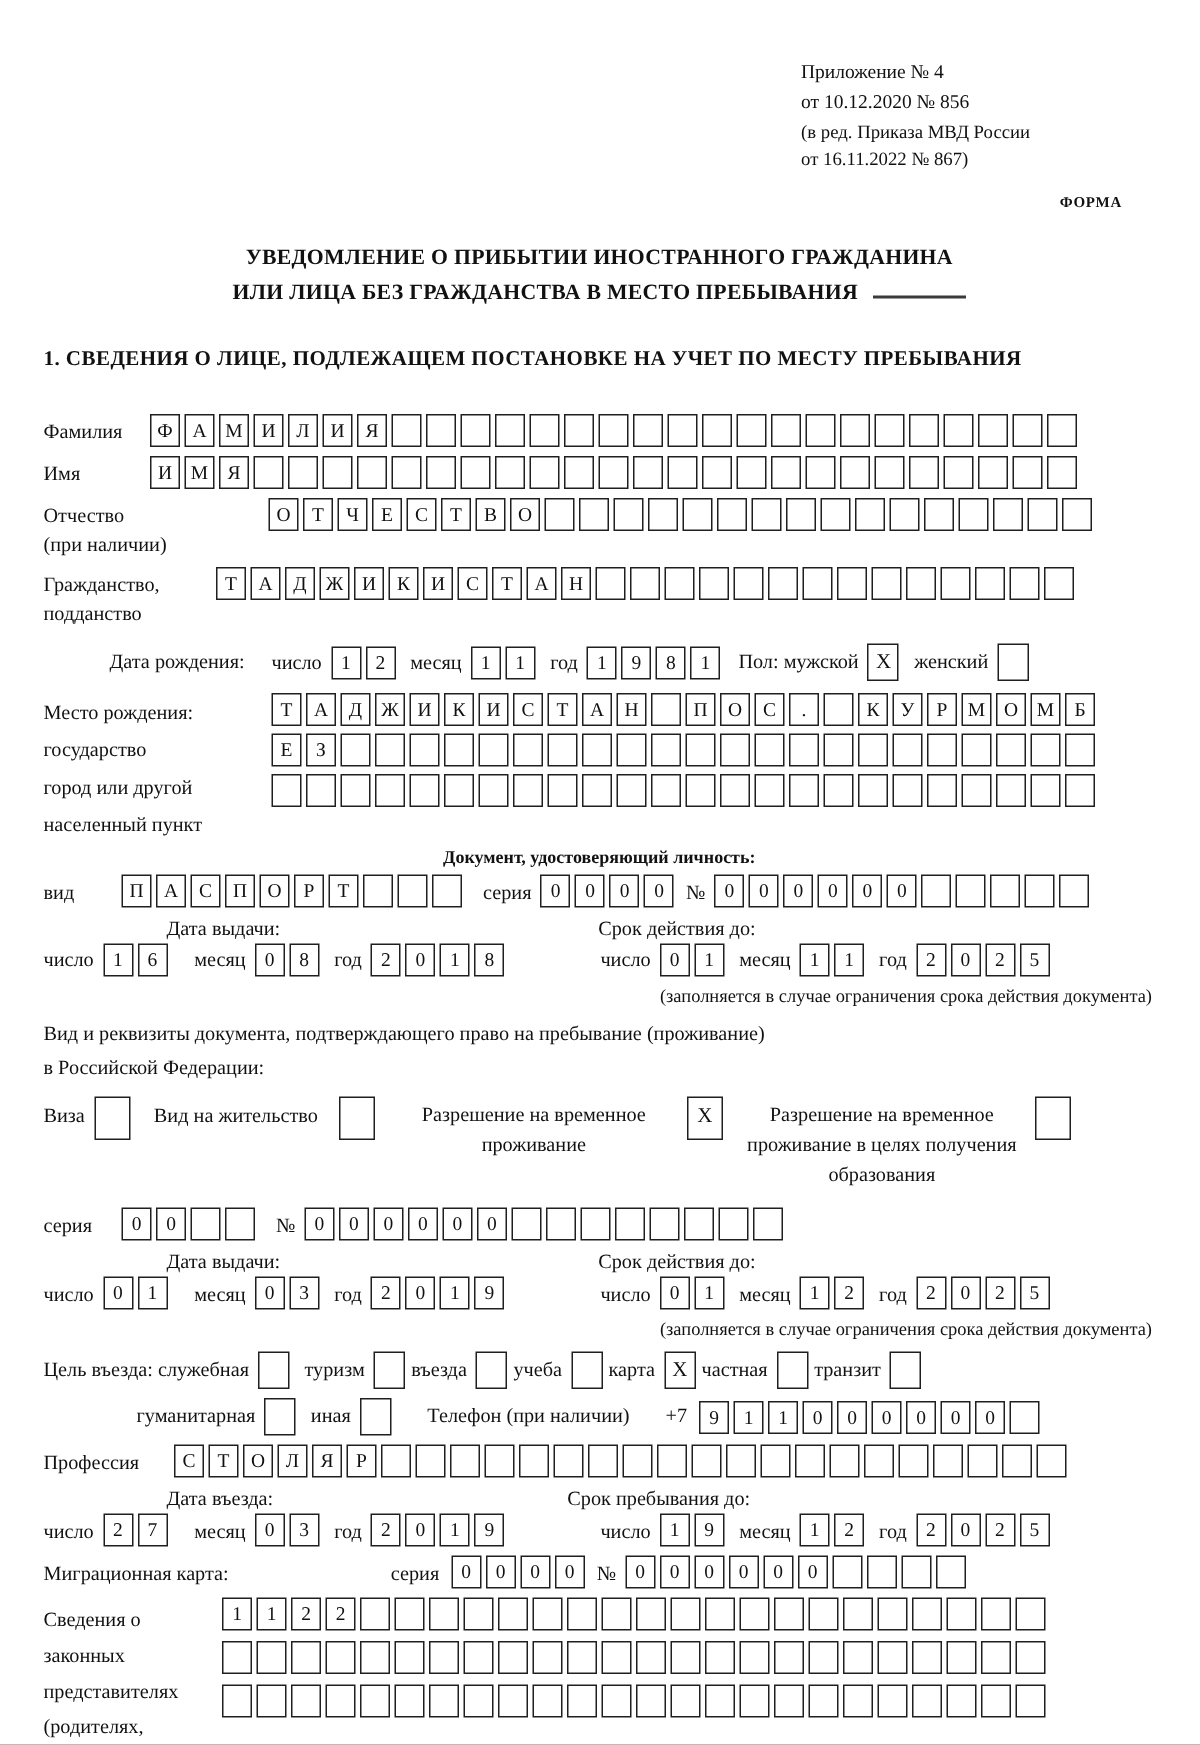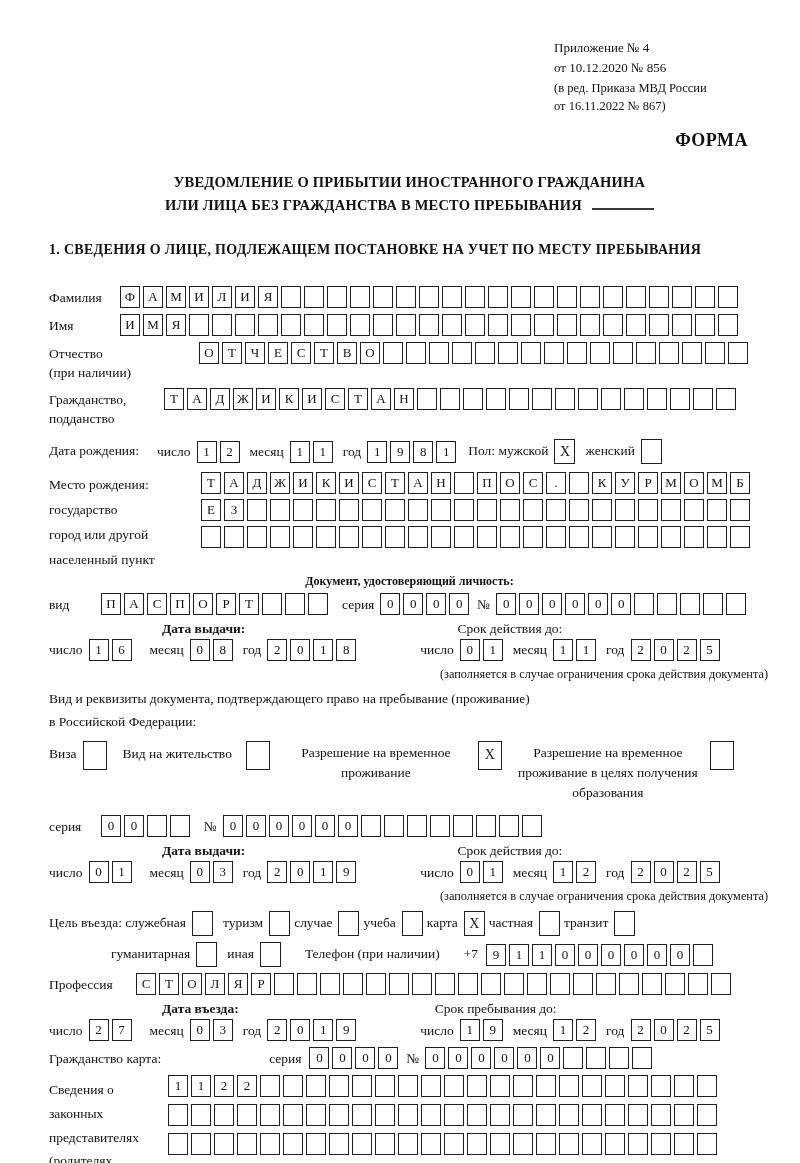--- a/index.html
+++ b/index.html
@@ -6,7 +6,7 @@
   .page{
     width:800px;height:1163px;background:#ffffff;color:#111;
     font-family:"Liberation Serif", serif;font-size:13.5px;
-    box-sizing:border-box;padding:38px 30px 0 49px;position:relative;
+    box-sizing:border-box;padding:38px 30px 0 29px;position:relative;
     margin:0 auto;overflow:hidden;
   }
   

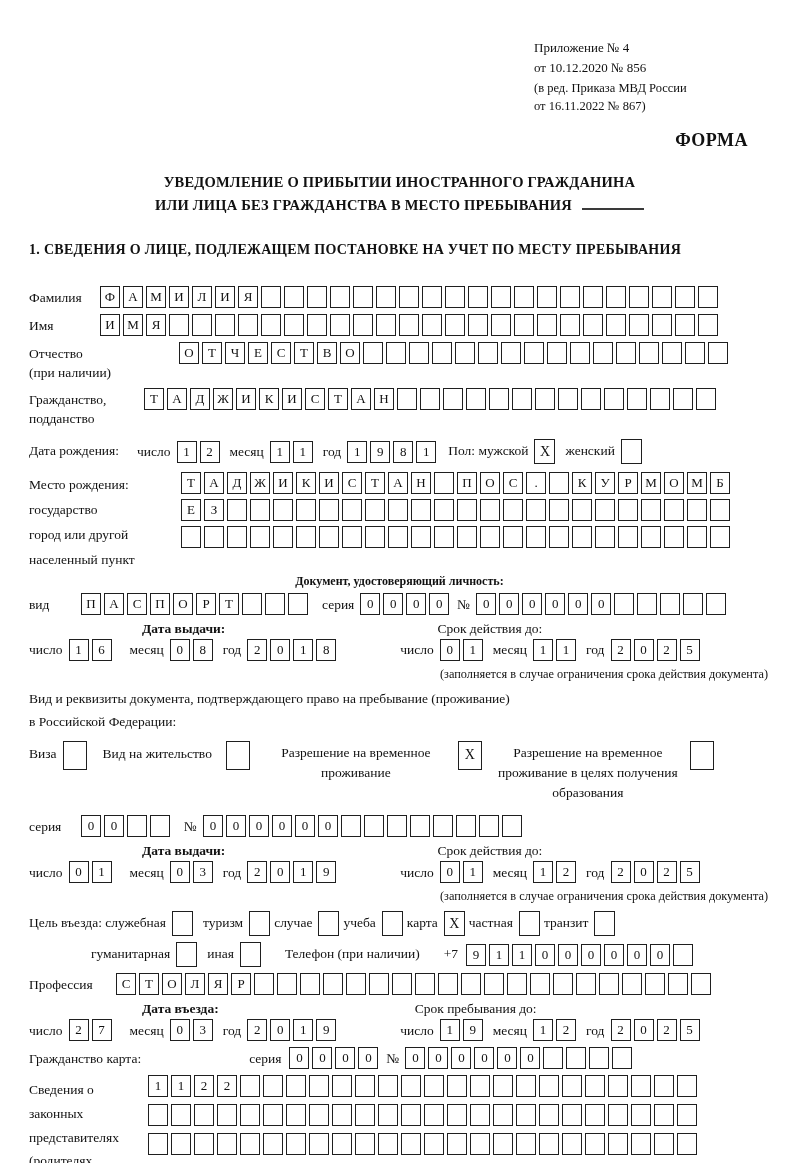--- a/index.html
+++ b/index.html
@@ -12,7 +12,7 @@
   
   .annex{margin-left:505px;width:215px;line-height:1.5;font-size:13px;}
   .annex .amend{font-size:12.5px;line-height:1.45;margin-top:2px;}
-  .forma{font-weight:bold;text-align:right;padding-right:22px;margin-top:15px;font-size:18px;letter-spacing:.5px;}
+  .forma{font-weight:bold;text-align:right;padding-right:22px;margin-top:15px;font-size:10px;letter-spacing:.5px;}
   
   .title{text-align:center;font-weight:bold;font-size:14.5px;line-height:1.6;margin-top:20px;letter-spacing:.2px;}
   .blankline{display:inline-block;width:62px;border-bottom:2.5px solid #3a3a3a;height:12px;margin-left:10px;}

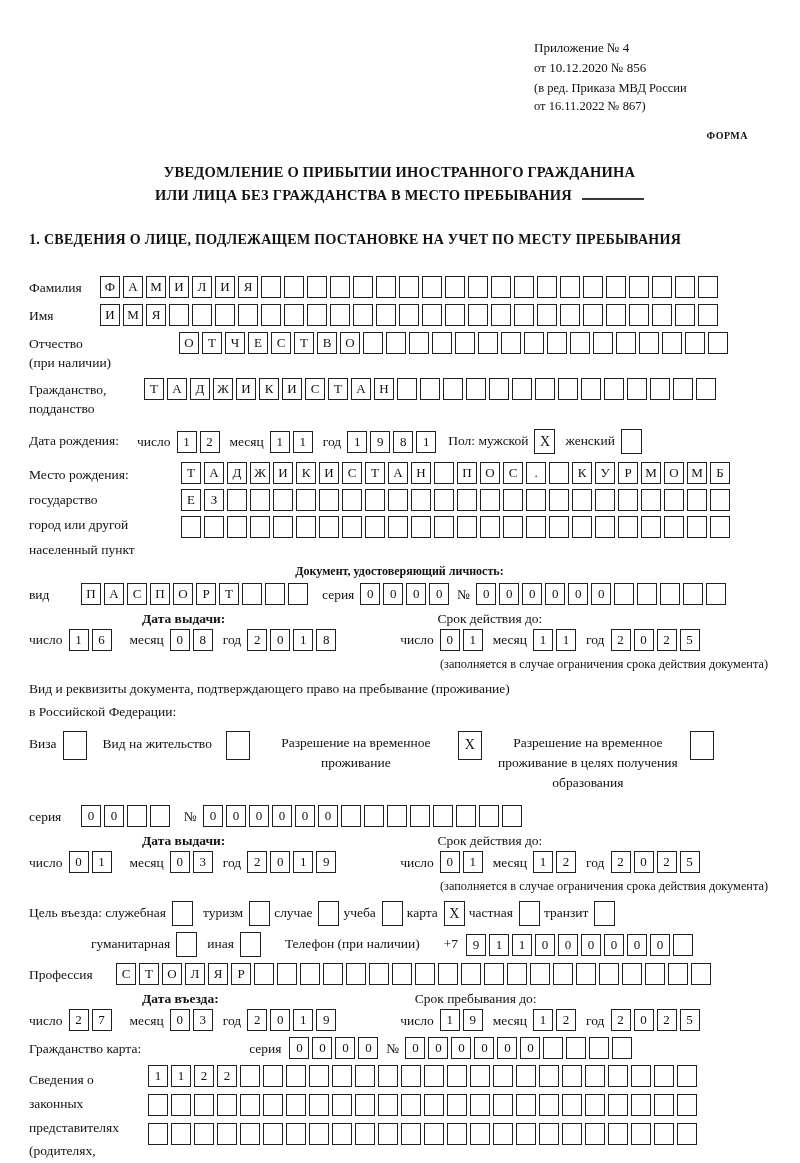--- a/index.html
+++ b/index.html
@@ -215,7 +215,7 @@
       </span>
   </div>
 
-  <div class="frow ai-c" style="margin-top:10px;">
+  <div class="frow ai-c" style="margin-top:10px;margin-left:44px;">
     <span class="lbl" style="width:108px;">Дата рождения:</span>
     <span class="dg">
       <span class="t">число</span>

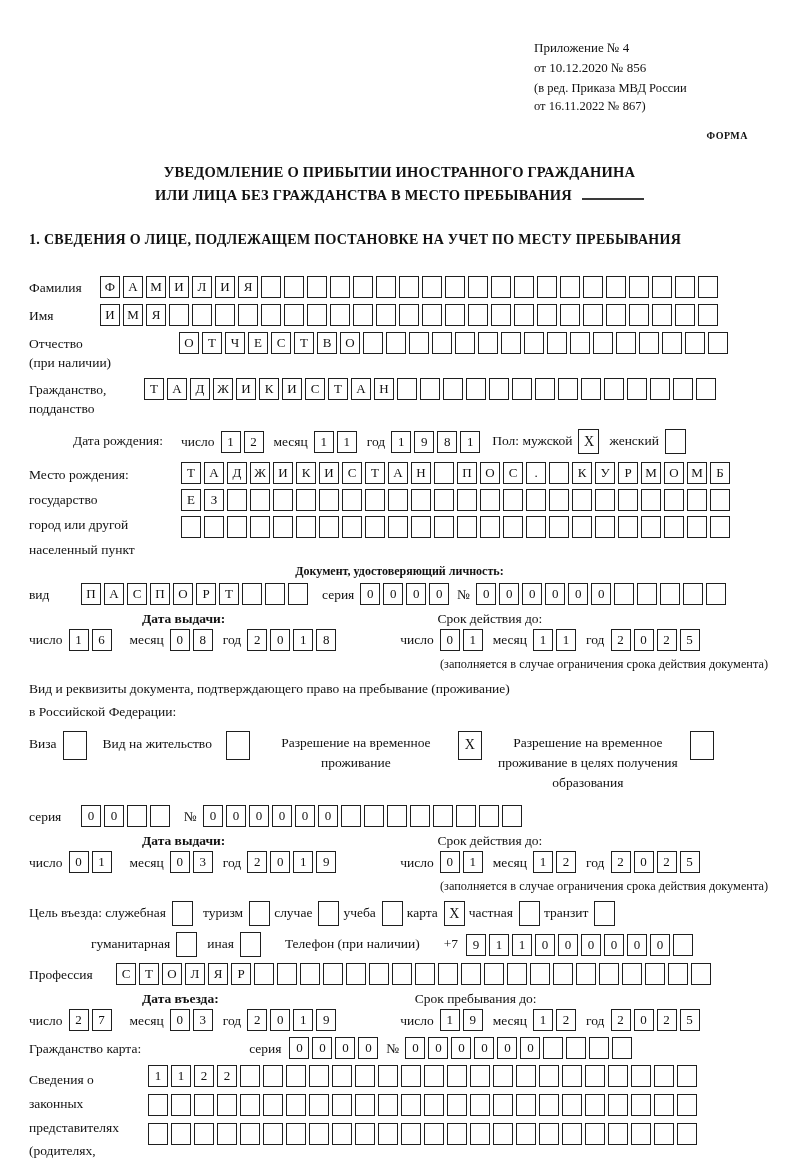--- a/index.html
+++ b/index.html
@@ -46,7 +46,7 @@
   .mt2{margin-top:2px;}
   .center-bold{text-align:center;font-weight:bold;font-size:12px;margin:2px 0 4px 0;}
   .sublabels{display:flex;margin-bottom:2px;}
-  .sub1{margin-left:113px;font-weight:bold;}
+  .sub1{margin-left:82px;}
   .sub2{margin-left:212px;}
   .sub2b{margin-left:196px;}
   .note-right{text-align:right;font-size:12.3px;margin:1px 0 7px 0;padding-right:2px;}

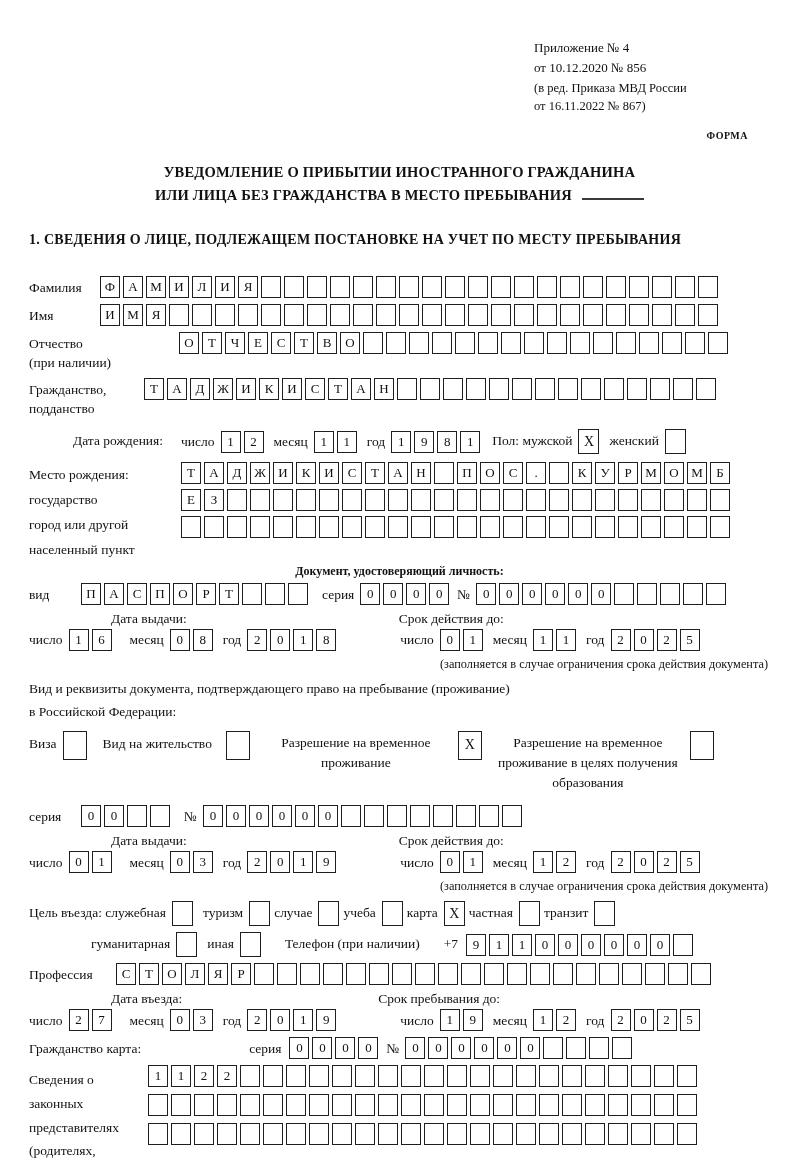--- a/index.html
+++ b/index.html
@@ -508,7 +508,7 @@
     <span class="cbx"></span>
     <span class="lbl">туризм</span>
     <span class="cbx" style="margin-right:4px;"></span>
-    <span class="lbl">случае</span>
+    <span class="lbl">въезда</span>
     <span class="cbx" style="margin-right:4px;"></span>
     <span class="lbl">учеба</span>
     <span class="cbx" style="margin-right:4px;"></span>

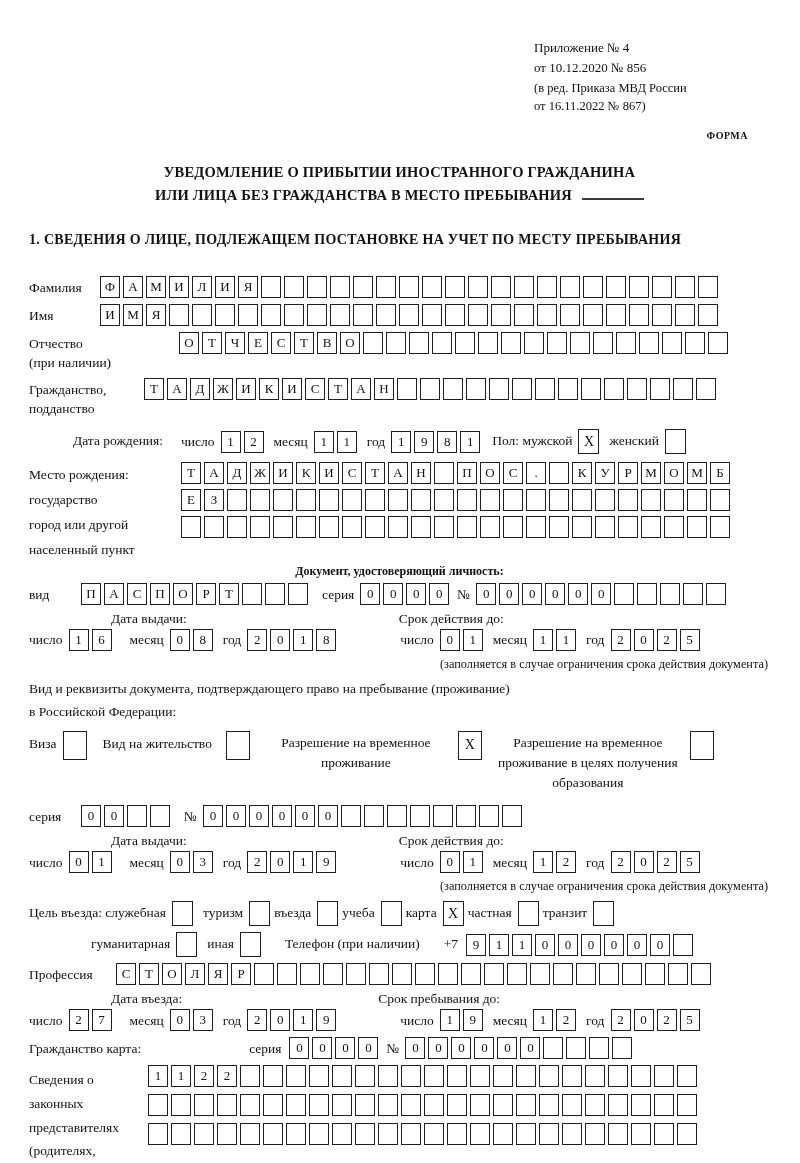--- a/index.html
+++ b/index.html
@@ -619,7 +619,7 @@
   </div>
 
   <div class="frow" style="margin-top:4px;">
-    <span class="lbl">Гражданство карта:</span>
+    <span class="lbl">Миграционная карта:</span>
     <span class="lbl" style="margin-left:108px;margin-right:8px;">серия</span>
     <span class="cells">
         <span class="cell">0</span>

